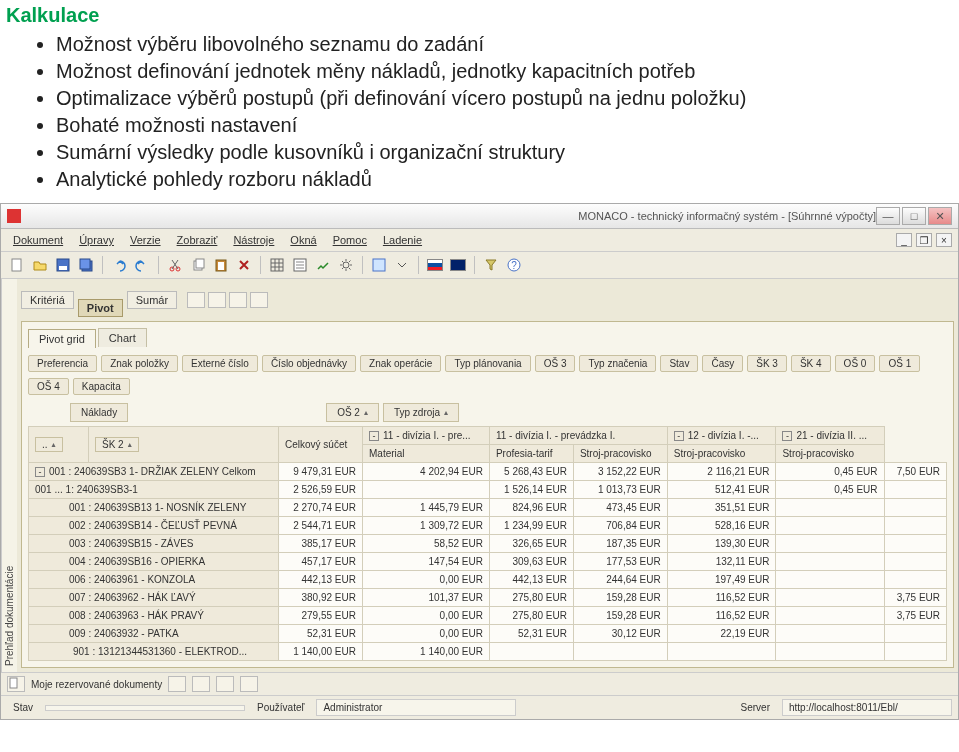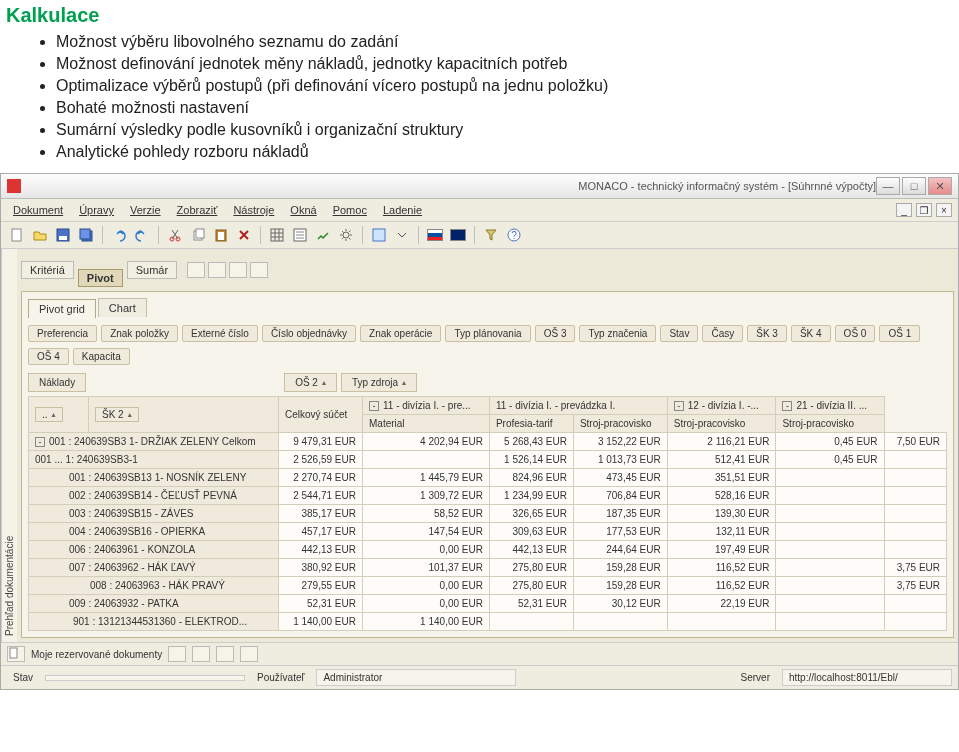--- a/index.html
+++ b/index.html
@@ -8,7 +8,7 @@
   
   .doc-title { color: #00a050; font-size: 20px; font-weight: bold; margin: 4px 0 6px 6px; }
   .doc-list { margin: 0 0 12px 56px; }
-  .doc-list li { font-size: 16px; color: #222; margin: 4px 0; list-style: disc; }
+  .doc-list li { font-size: 20px; color: #222; margin: 4px 0; list-style: disc; }
   
   
   .app-window { border: 1px solid #aaa; background: #ece9d8; font-size: 11px; }

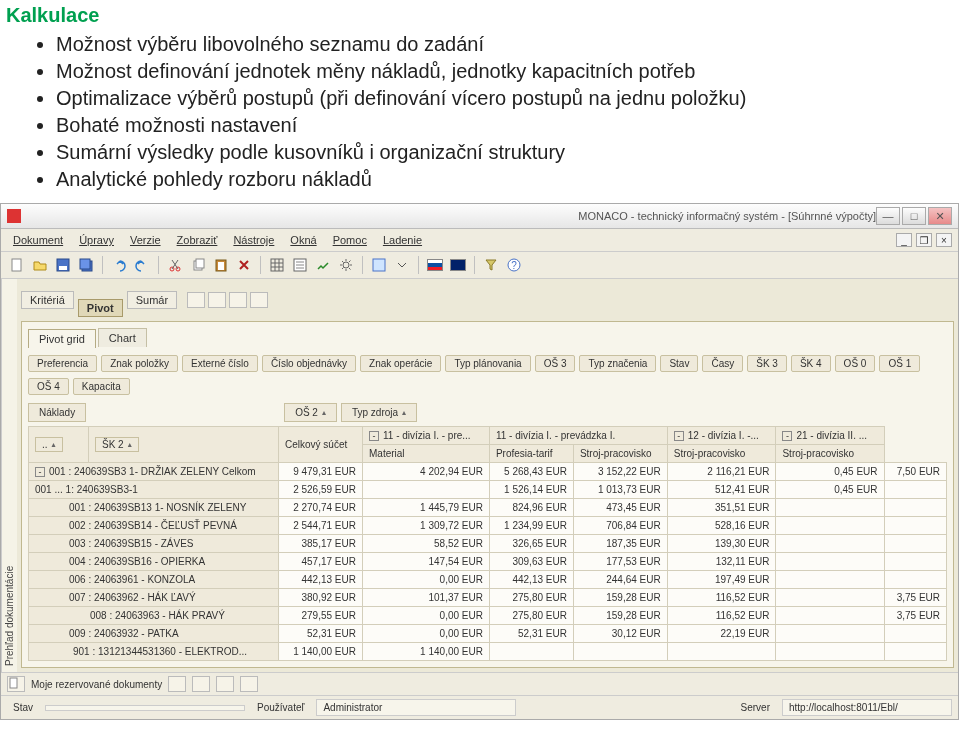--- a/index.html
+++ b/index.html
@@ -50,7 +50,7 @@
   .tag-row { display:flex; flex-wrap:wrap; gap:4px; margin-bottom:6px;}
   .tag { padding:2px 8px; background:#efeadb; border:1px solid #c8c0a0; border-radius:2px; font-size:10px; color:#333;}
   
-  .axis-row { display:flex; align-items:center; gap:4px; margin-bottom:4px;}
+  .axis-row { display:flex; align-items:center; gap:4px; margin-bottom:4px;margin-left:42px;}
   .axis-tag { padding:3px 10px; background:#efeadb; border:1px solid #c8c0a0; display:flex; align-items:center; gap:4px; font-size:10px;}
   .axis-tag .tri { font-size:8px; color:#666;}
   

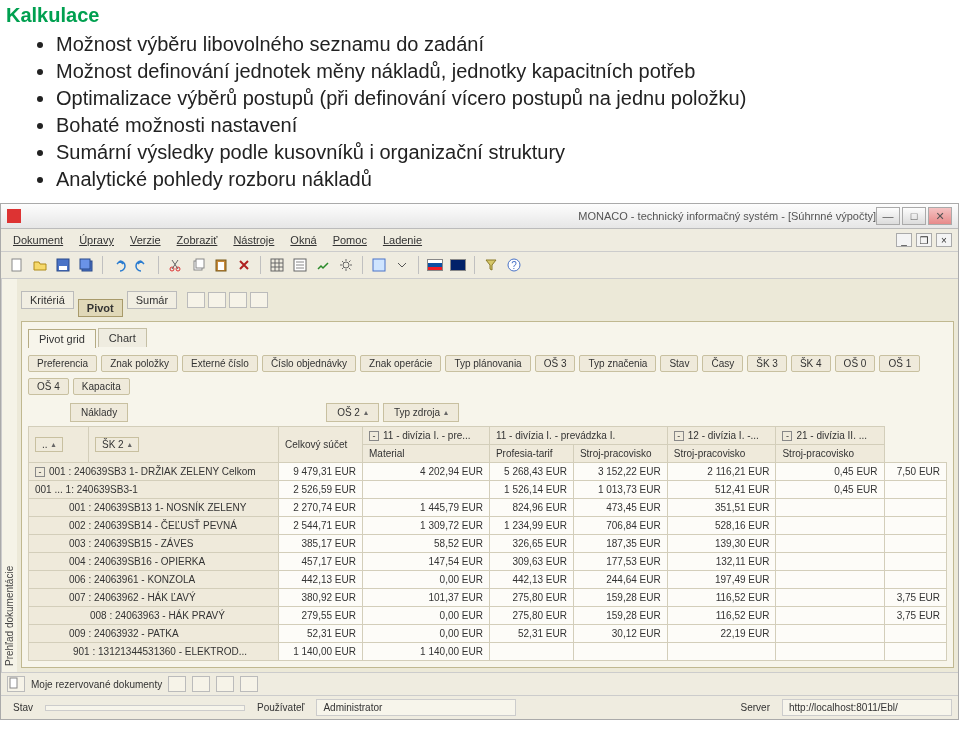--- a/index.html
+++ b/index.html
@@ -391,7 +391,7 @@
                 <td class="num">3,75 EUR</td>
               </tr>
           <tr>
-                <td class="rowhead" colspan="2" style="padding-left:61px;">008 : 24063963 - HÁK PRAVÝ</td>
+                <td class="rowhead" colspan="2" style="padding-left:40px;">008 : 24063963 - HÁK PRAVÝ</td>
                 <td class="num">279,55 EUR</td>
                 <td class="num">0,00 EUR</td>
                 <td class="num">275,80 EUR</td>

